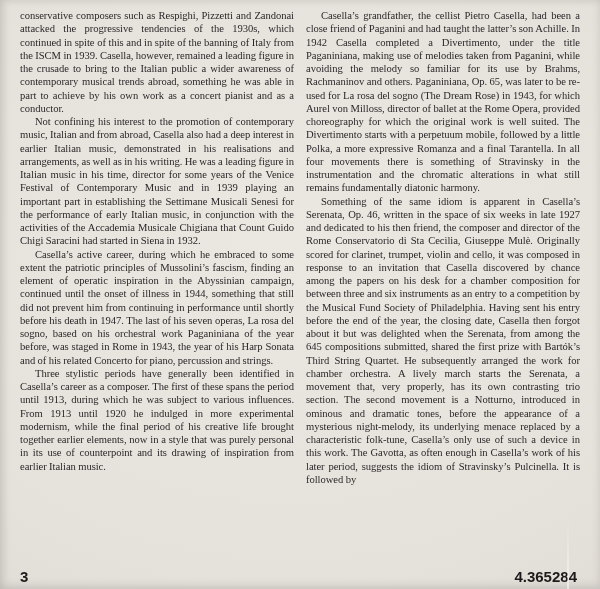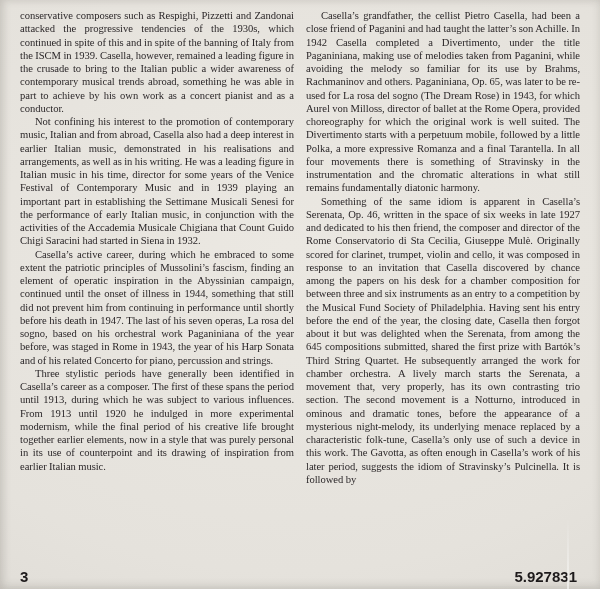--- a/index.html
+++ b/index.html
@@ -76,7 +76,7 @@
 
   <div class="footer">
     <span>3</span>
-    <span>5.927831</span>
+    <span>4.365284</span>
   </div>
 
   <div class="crease"></div>

